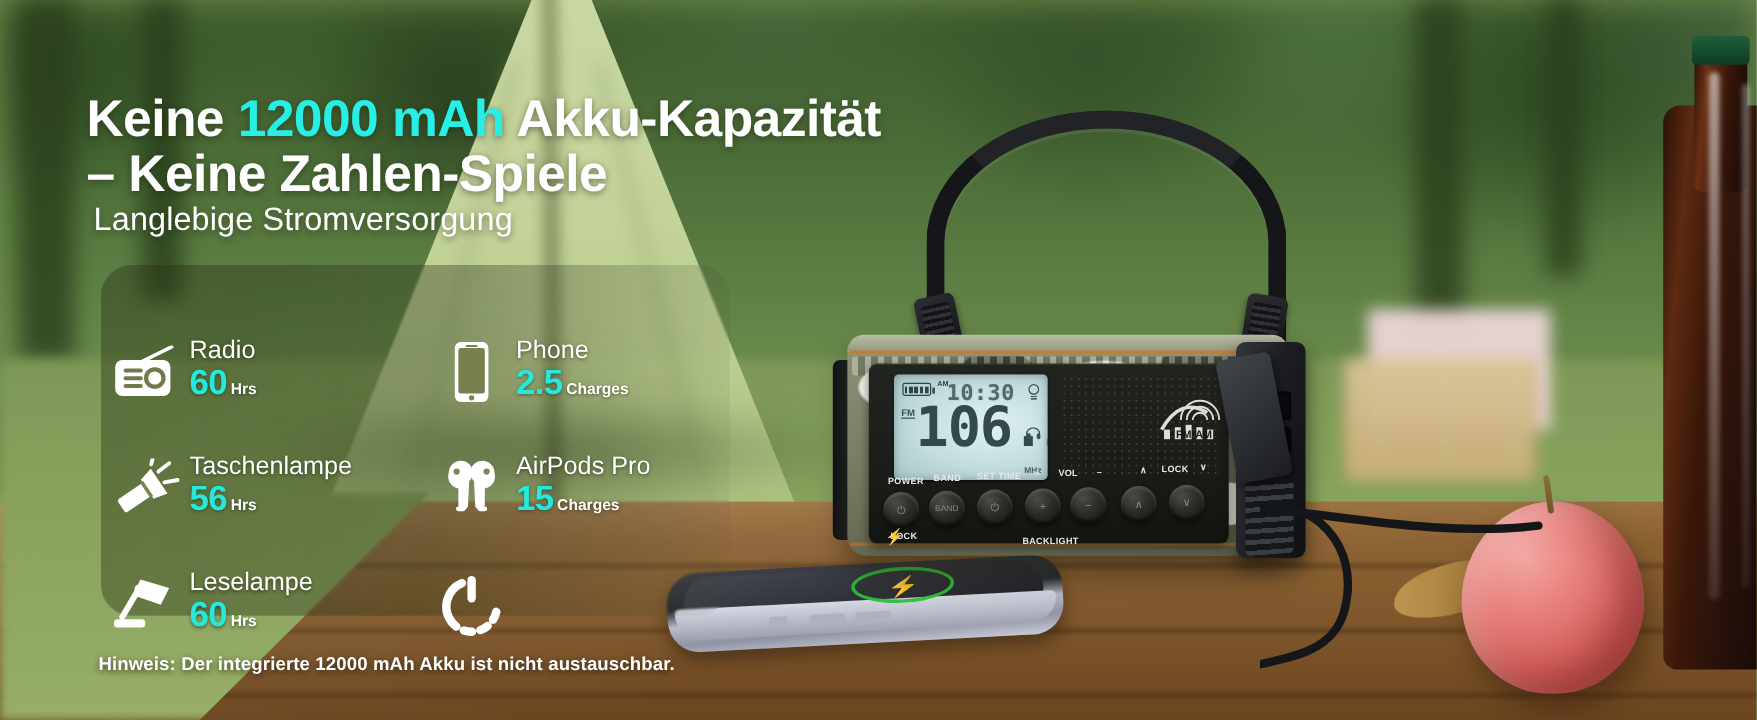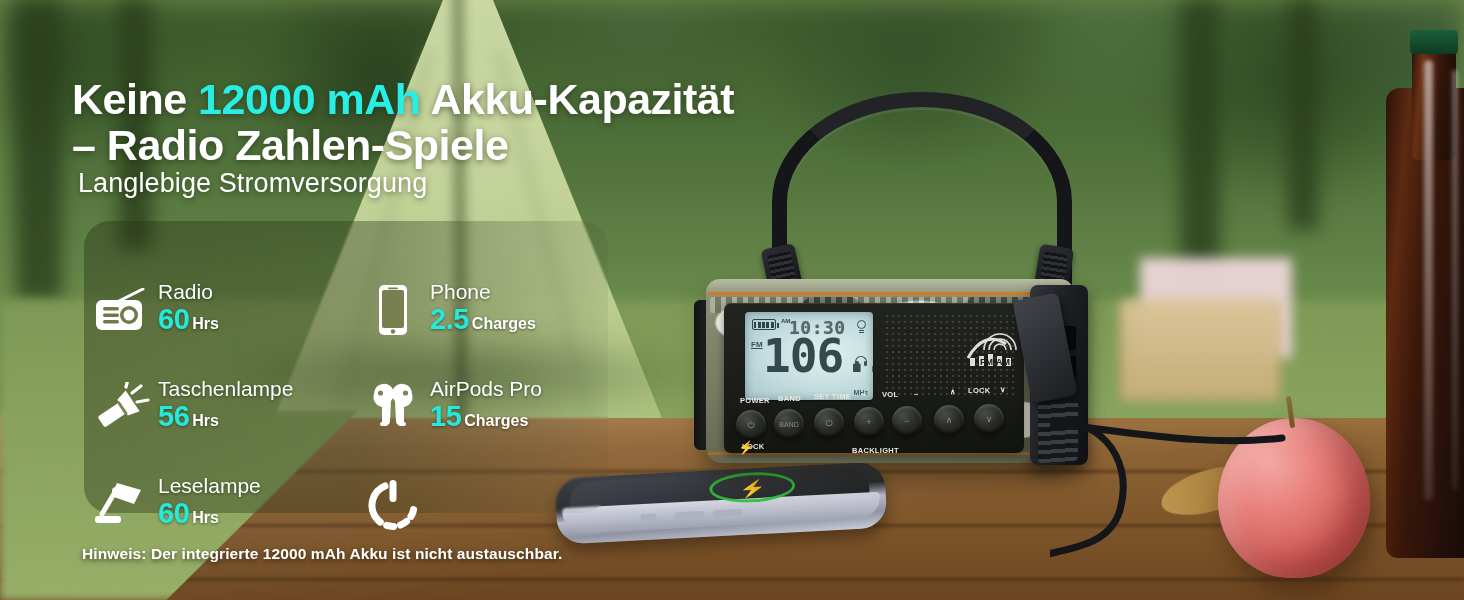--- a/index.html
+++ b/index.html
@@ -556,7 +556,7 @@
 
   <div class="headline">
     <span>Keine </span><span class="hl-accent">12000 mAh</span><span> Akku-Kapazität</span>
-    <span class="line2">– Radio Zahlen-Spiele</span>
+    <span class="line2">– Keine Zahlen-Spiele</span>
   </div>
   <div class="subhead">Langlebige Stromversorgung</div>
 

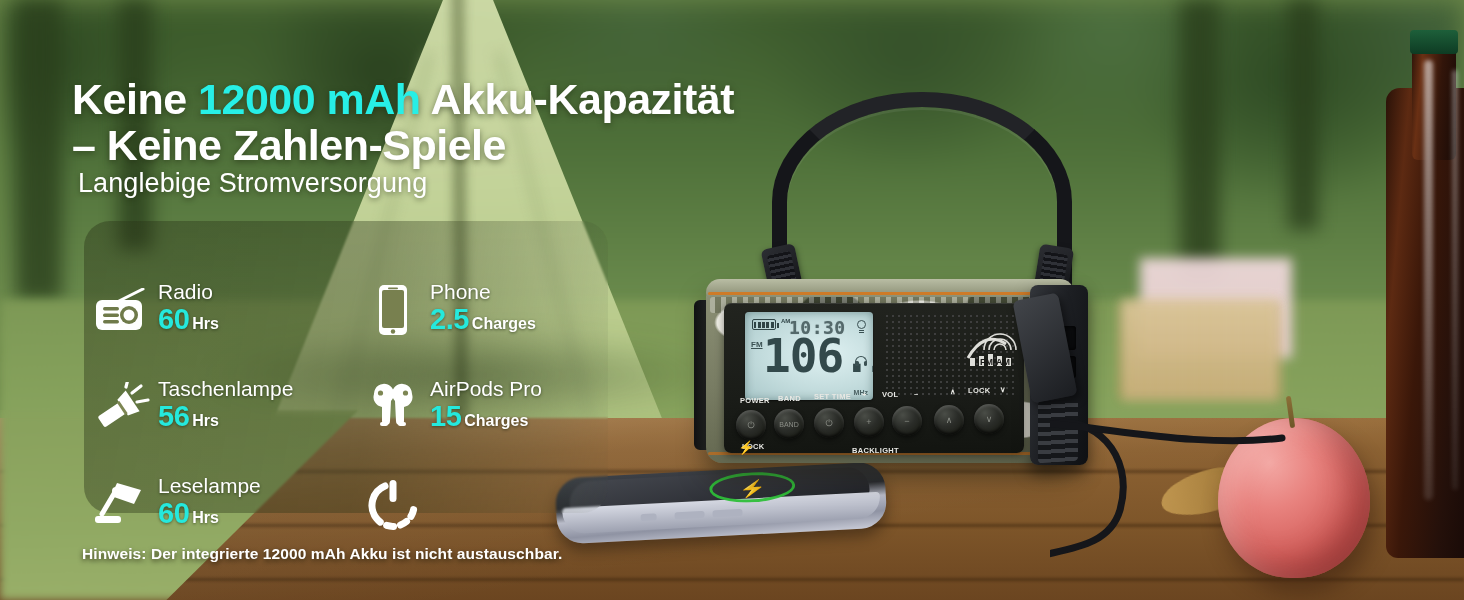--- a/index.html
+++ b/index.html
@@ -398,7 +398,7 @@
     text-shadow:0 1px 3px rgba(20,30,10,.5);
   }
   .stat-unit {
-    font-size:16px; font-weight:700; color:#ffffff; margin-left:3px;
+    font-size:13px; font-weight:700; color:#ffffff; margin-left:3px;
     text-shadow:0 1px 3px rgba(20,30,10,.6);
   }
 

